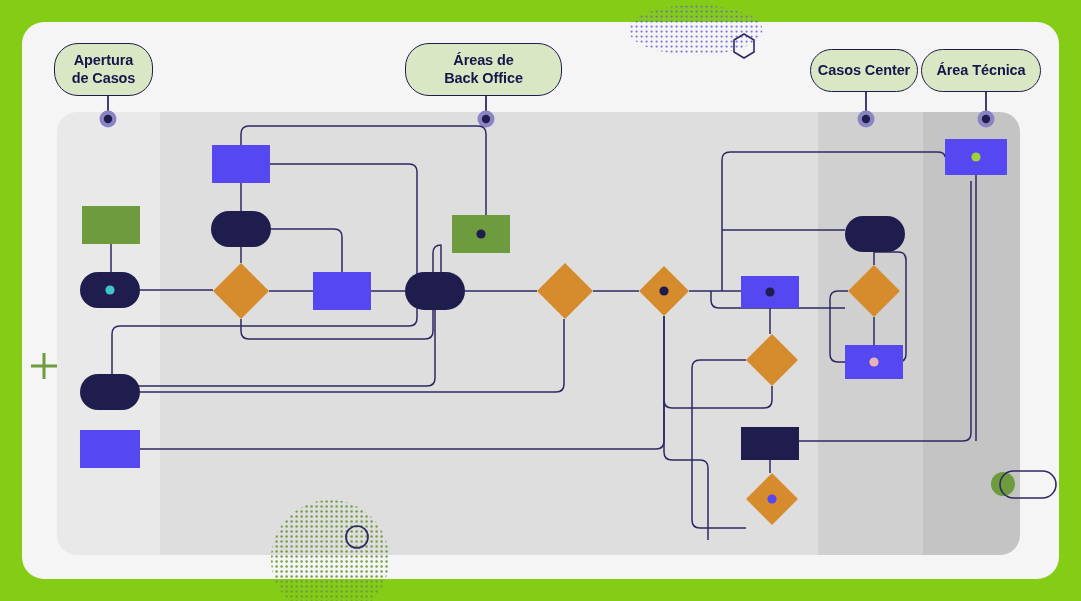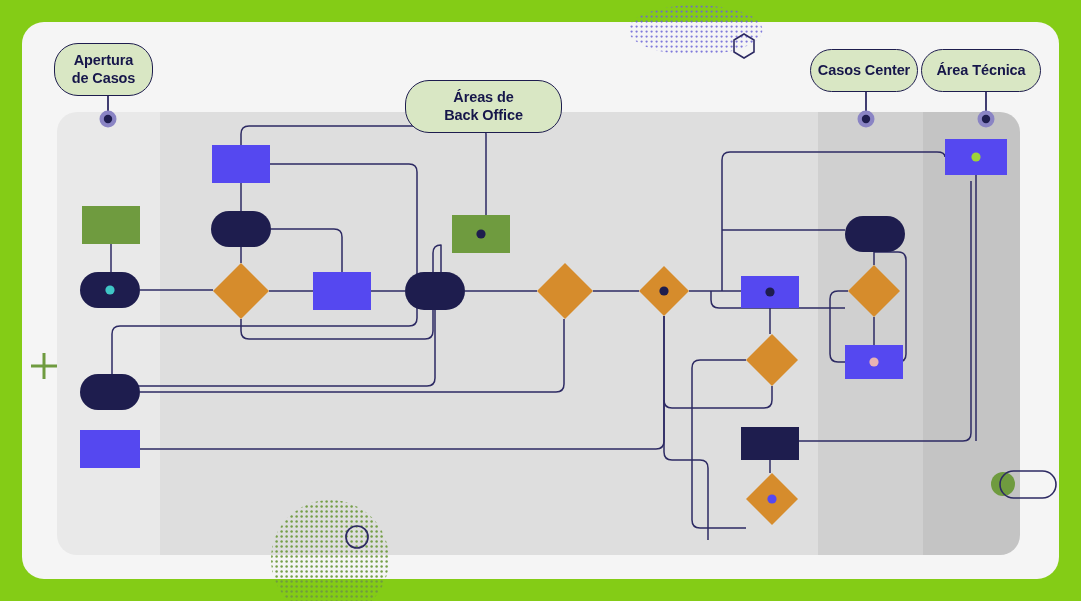--- a/index.html
+++ b/index.html
@@ -215,7 +215,7 @@
     <span>Apertura
 de Casos</span>
   </div>
-  <div class="lane-label" style="left:405px; top:43px; width:157px; height:53px;margin-top:37px;">
+  <div class="lane-label" style="left:405px; top:43px; width:157px; height:53px;">
     <span>Áreas de
 Back Office</span>
   </div>

